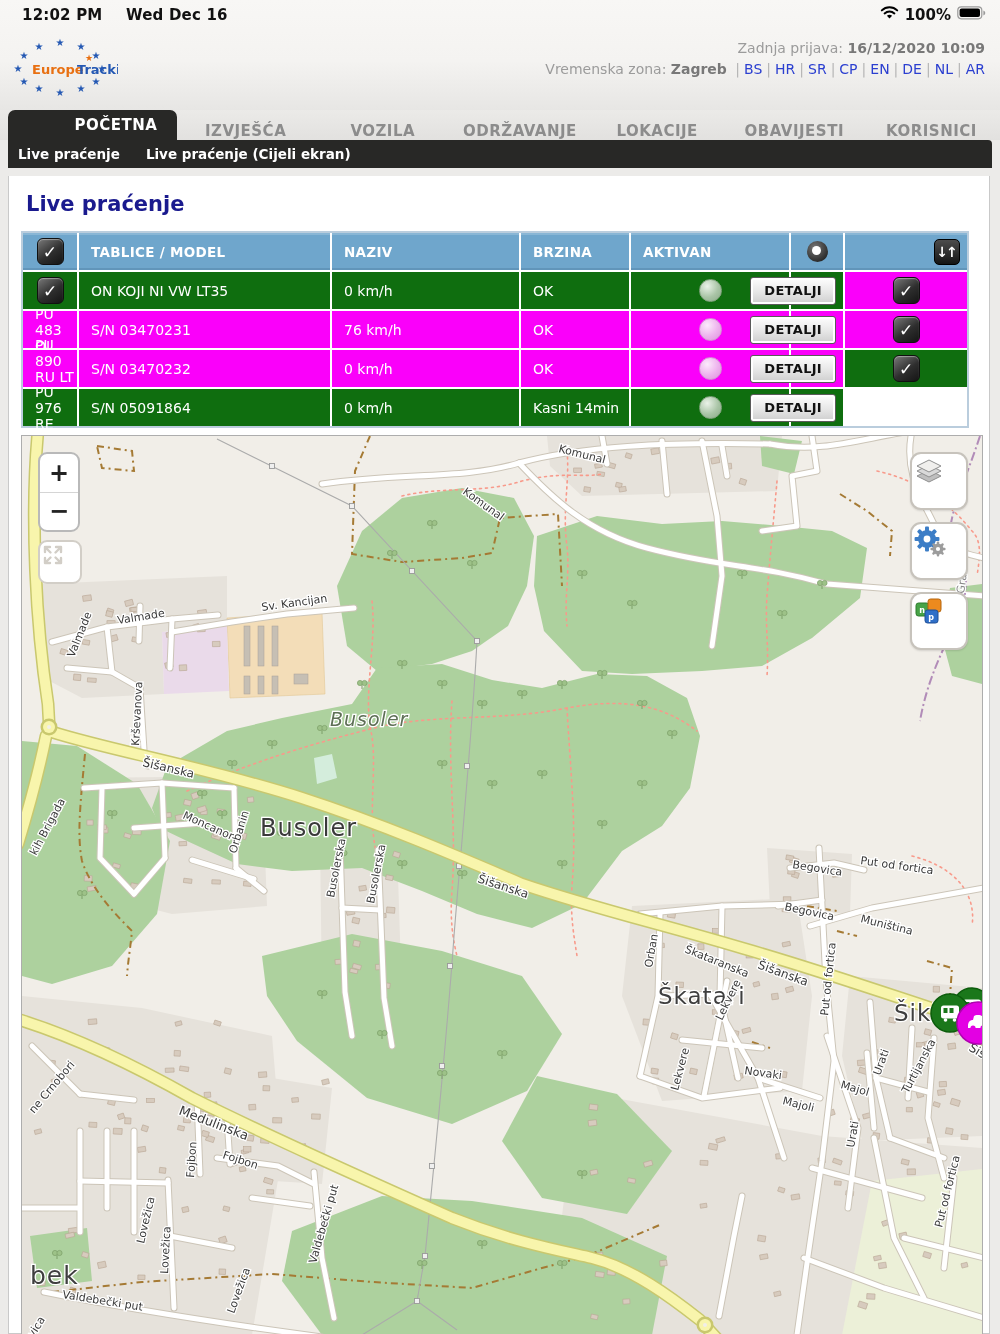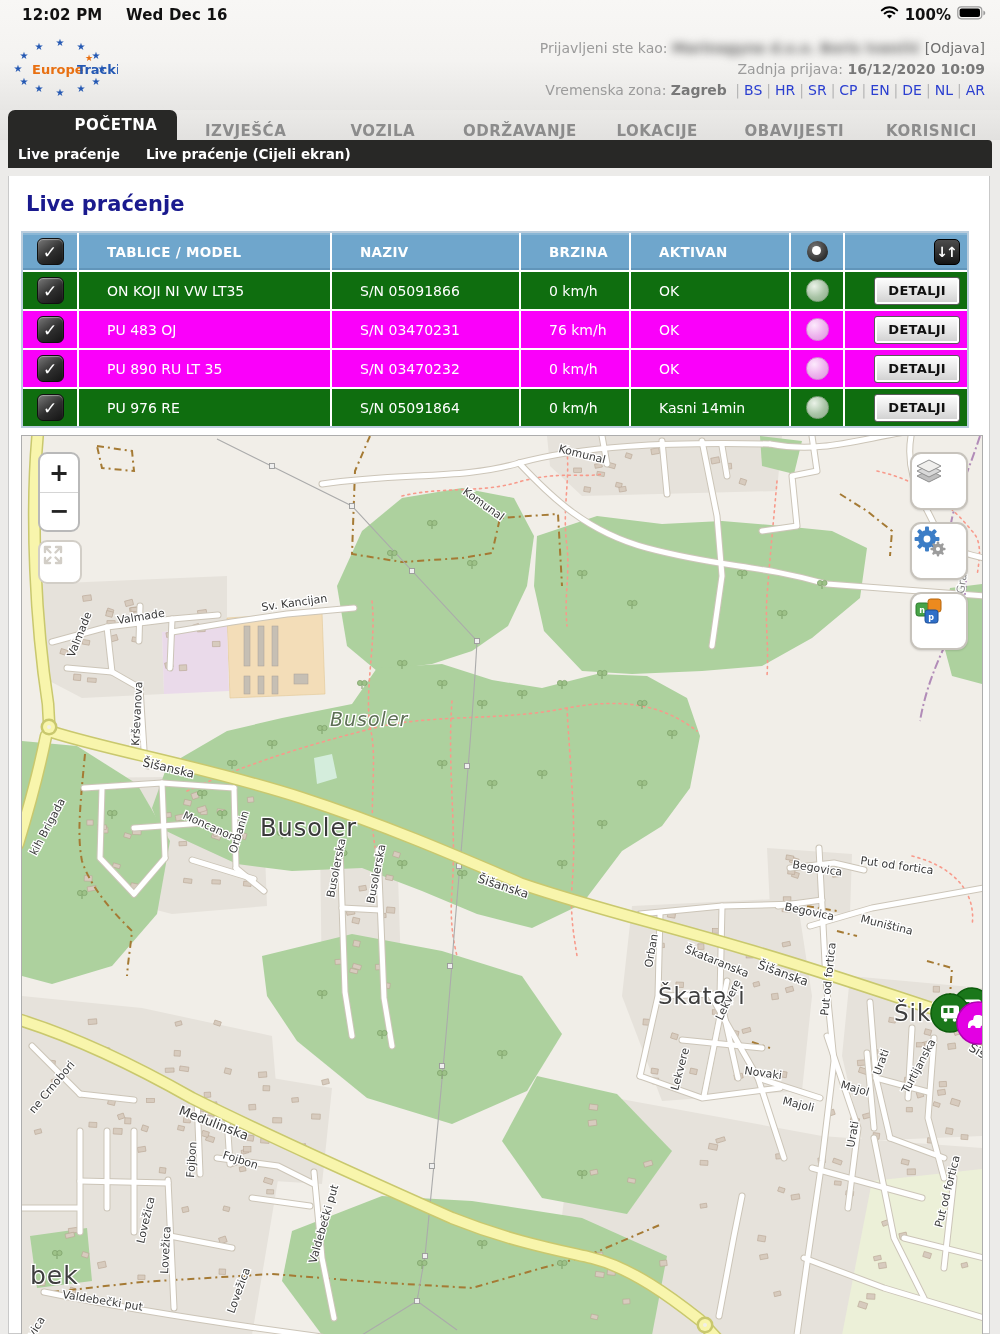--- a/index.html
+++ b/index.html
@@ -132,11 +132,6 @@
     </div>
 
     <div class="hdr-right">
-      <div>
-        <span>Prijavljeni ste kao:</span>
-        <span class="blurred">Marinagyna d.o.o. Boris Ivančić</span>
-        <span class="odjava">[Odjava]</span>
-      </div>
       <div>
         <span>Zadnja prijava:</span>
         <b>16/12/2020 10:09</b>

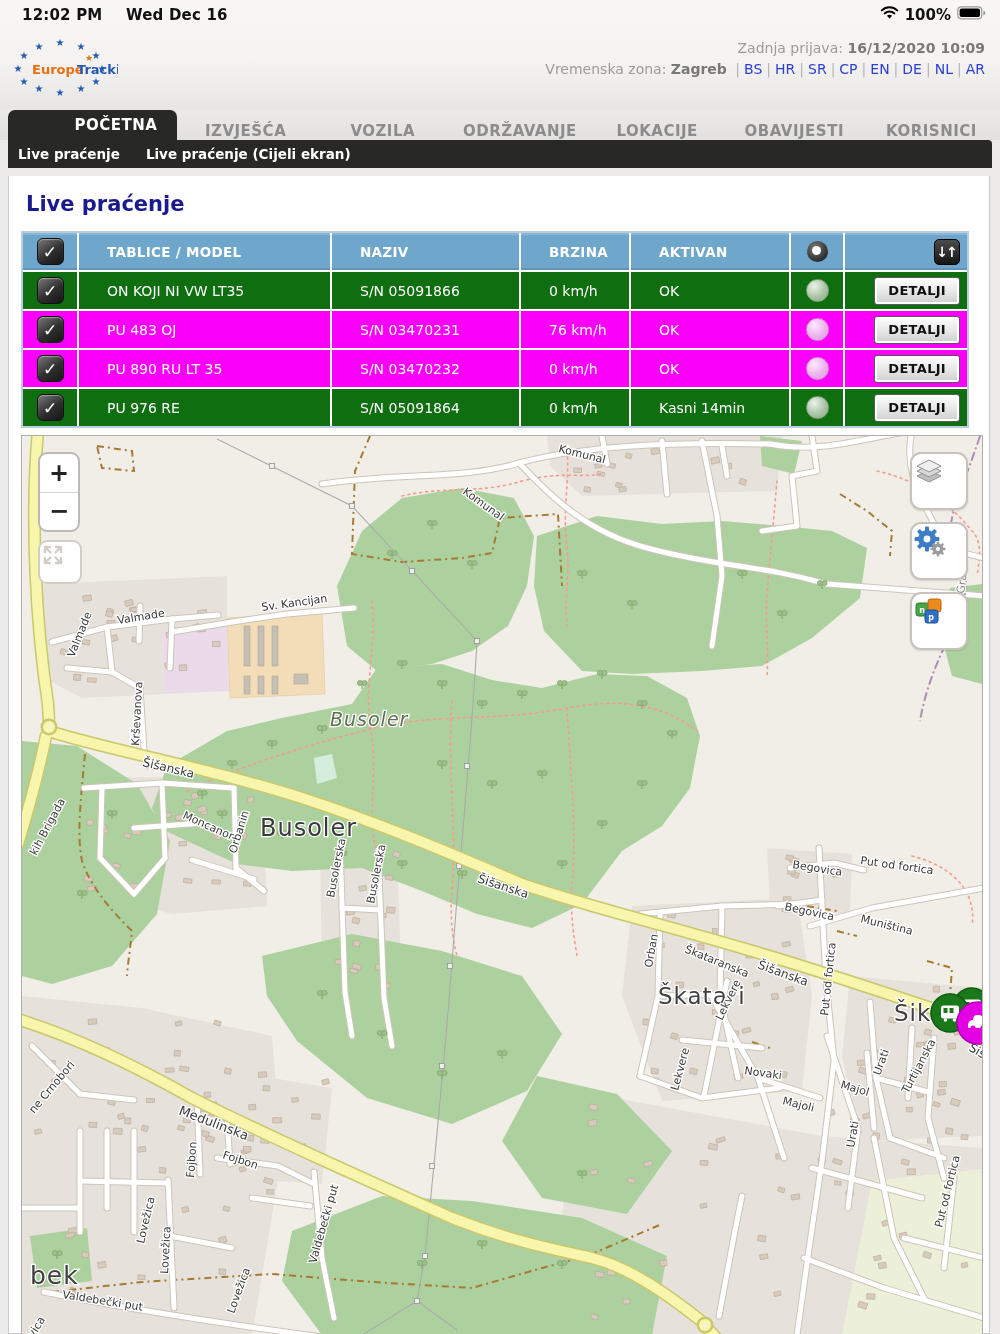--- a/index.html
+++ b/index.html
@@ -43,7 +43,7 @@
   .vt>div{display:flex;align-items:center;}
   .th{background:#6FA6CC;color:#FFF;font-weight:bold;font-size:13.5px;letter-spacing:.3px;
       box-shadow:inset 0 2px 0 rgba(255,255,255,.18), inset 0 -2px 0 rgba(0,30,60,.12);}
-  .cell-pad{padding-left:28px;}
+  .cell-pad{padding-left:12px;}
   .row-green{background:#0F6E0F;color:#FFF;font-size:14px;}
   .row-magenta{background:#FA00FA;color:#FFF;font-size:14px;}
   .c-center{justify-content:center;}

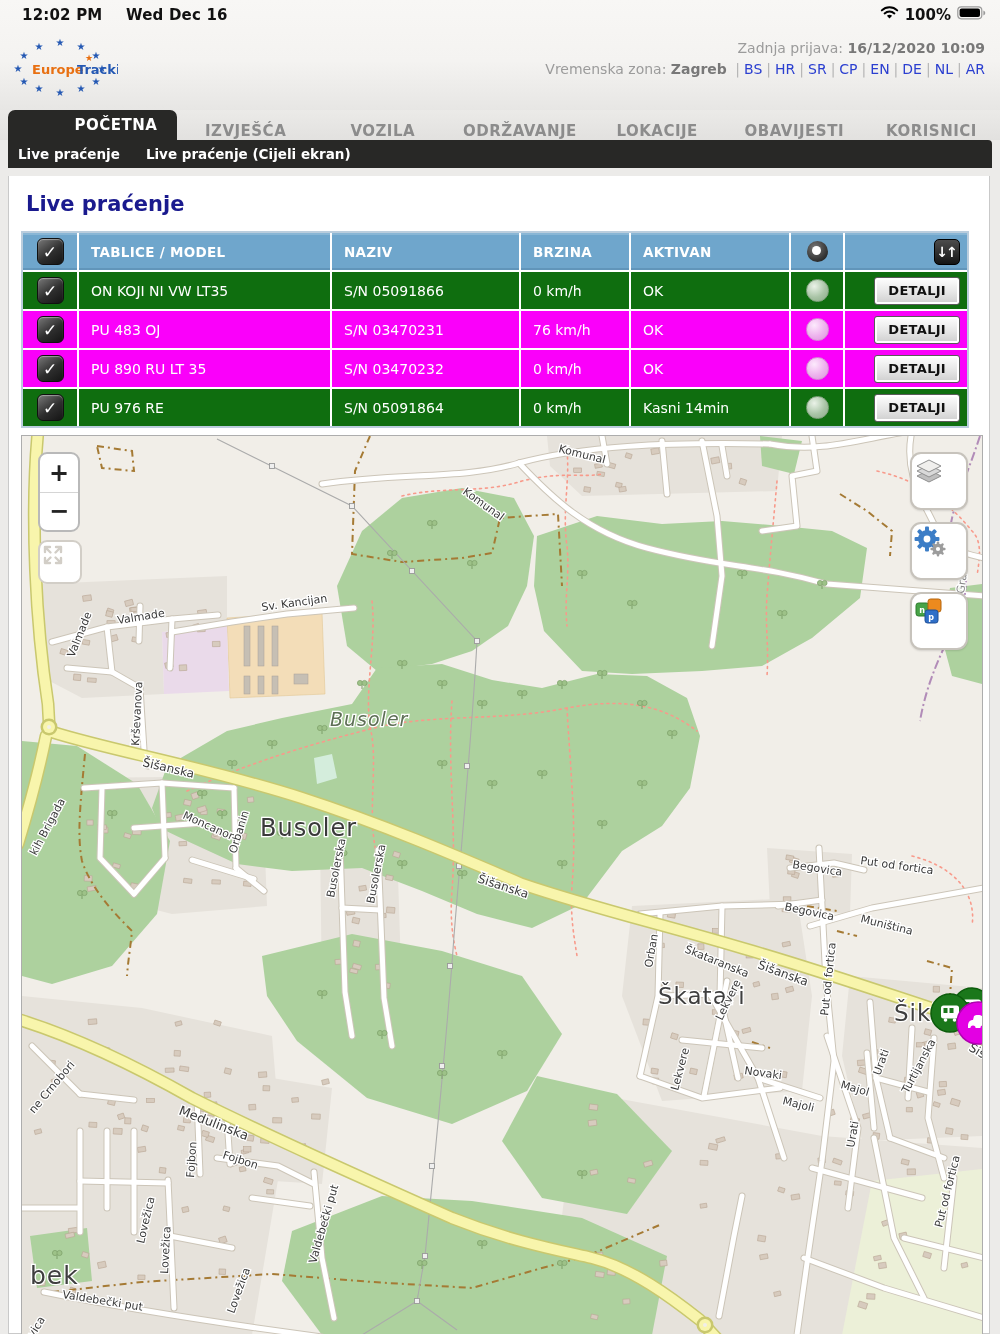--- a/index.html
+++ b/index.html
@@ -188,7 +188,6 @@
           </span>
         </div>
       <div class="row-green cell-pad">ON KOJI NI VW LT35</div>
-      <div class="row-green cell-pad">S/N 05091866</div>
       <div class="row-green cell-pad">0 km/h</div>
       <div class="row-green cell-pad">OK</div>
       <div class="row-green c-center">

